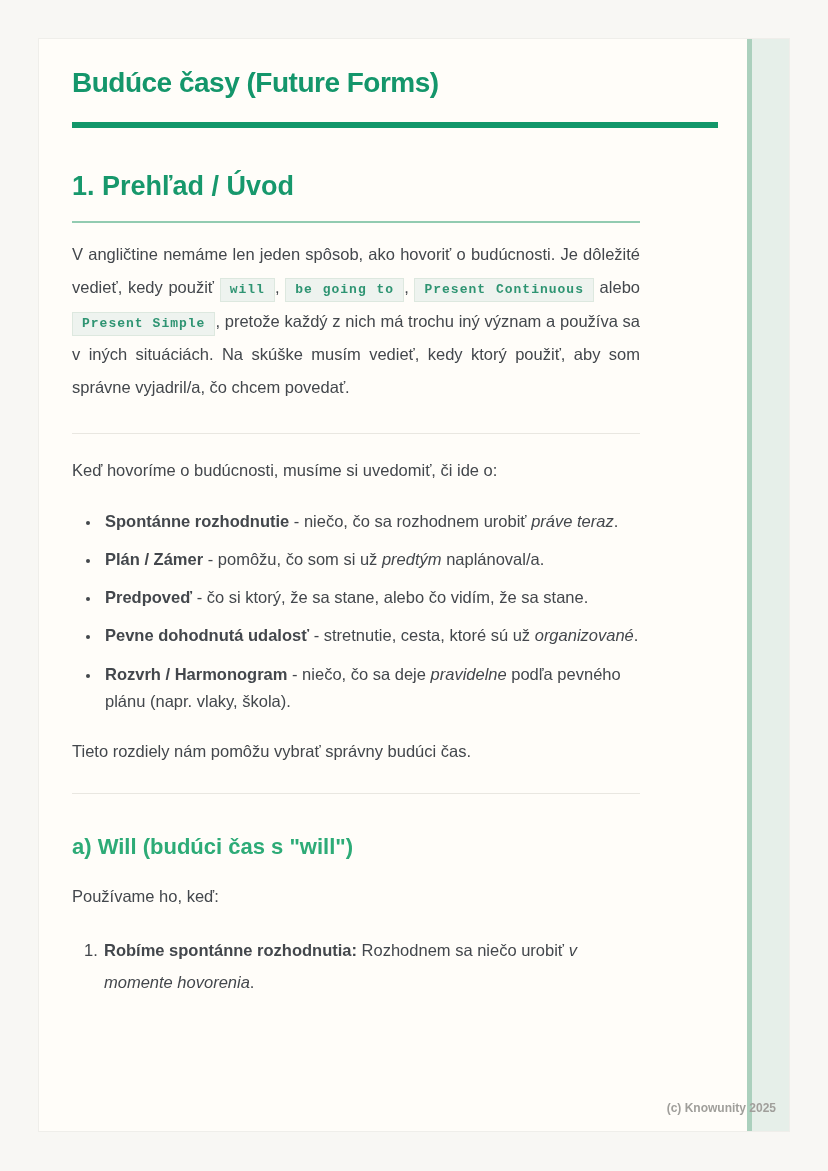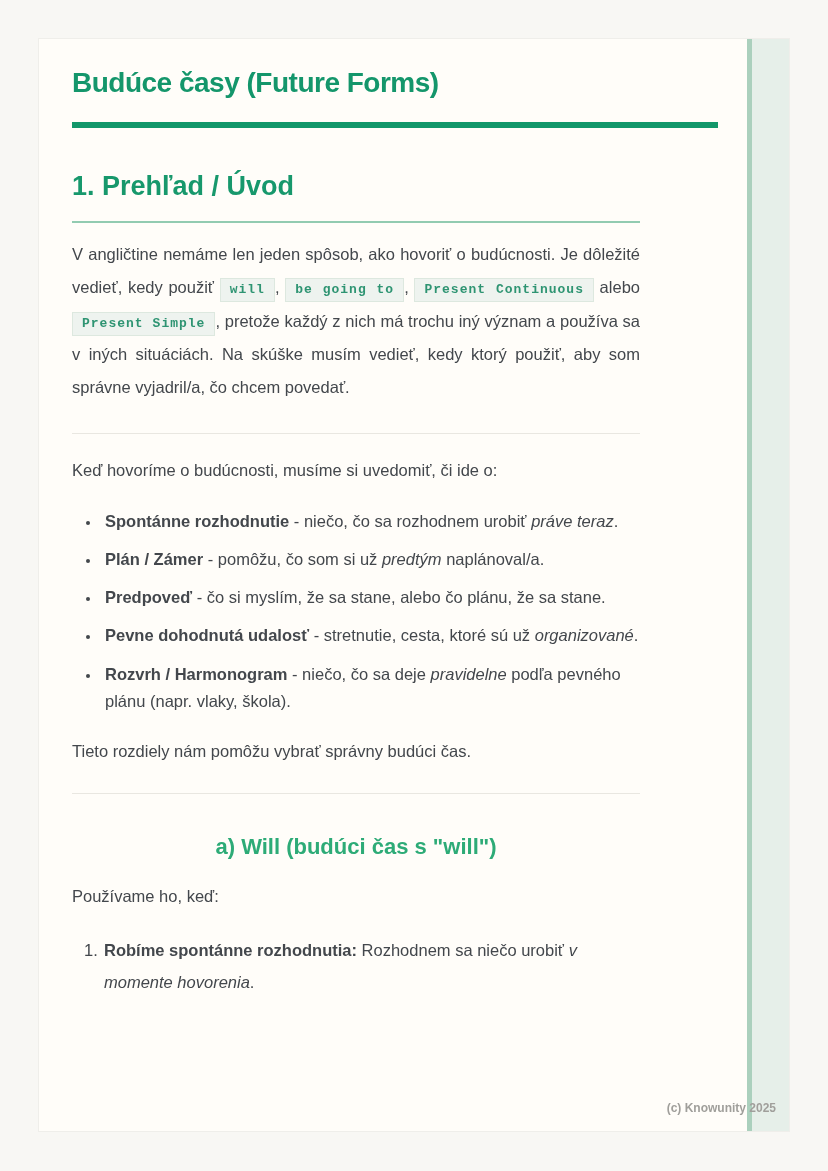--- a/index.html
+++ b/index.html
@@ -129,7 +129,7 @@
         <ul class="bullet-list">
           <li><b class="term">Spontánne rozhodnutie</b><span> - niečo, čo sa rozhodnem urobiť </span><i class="em">práve teraz</i><span>.</span></li>
           <li><b class="term">Plán / Zámer</b><span> - pomôžu, čo som si už </span><i class="em">predtým</i><span> naplánoval/a.</span></li>
-          <li><b class="term">Predpoveď</b><span> - čo si myslím, že sa stane, alebo čo plánu, že sa stane.</span><i class="em"></i><span></span></li>
+          <li><b class="term">Predpoveď</b><span> - čo si ktorý, že sa stane, alebo čo vidím, že sa stane.</span><i class="em"></i><span></span></li>
           <li><b class="term">Pevne dohodnutá udalosť</b><span> - stretnutie, cesta, ktoré sú už </span><i class="em">organizované</i><span>.</span></li>
           <li><b class="term">Rozvrh / Harmonogram</b><span> - niečo, čo sa deje </span><i class="em">pravidelne</i><span> podľa pevného plánu (napr. vlaky, škola).</span></li>
         </ul>

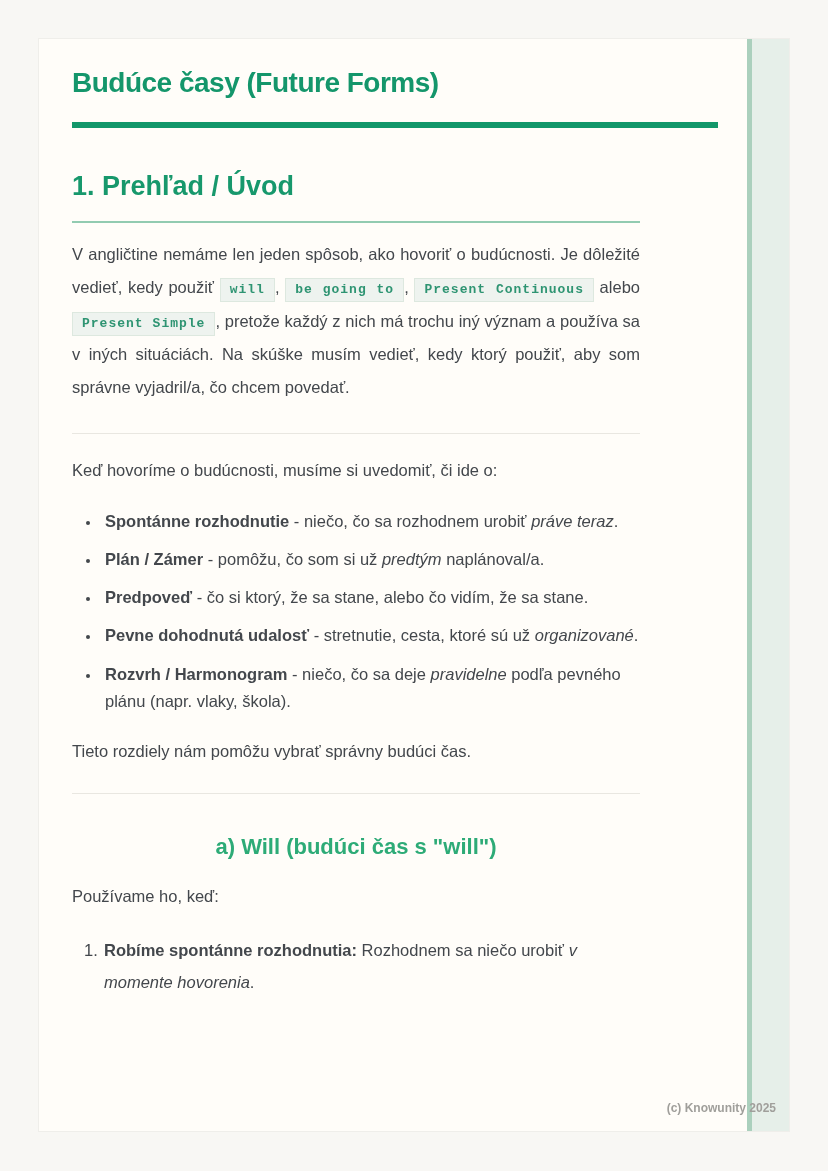--- a/index.html
+++ b/index.html
@@ -46,7 +46,6 @@
     margin-top: 40px;
     font-size: 22px; font-weight: bold;
     color: #2dab77;
-    text-align: center;
   }
   p.para {
     margin-top: 15px;

